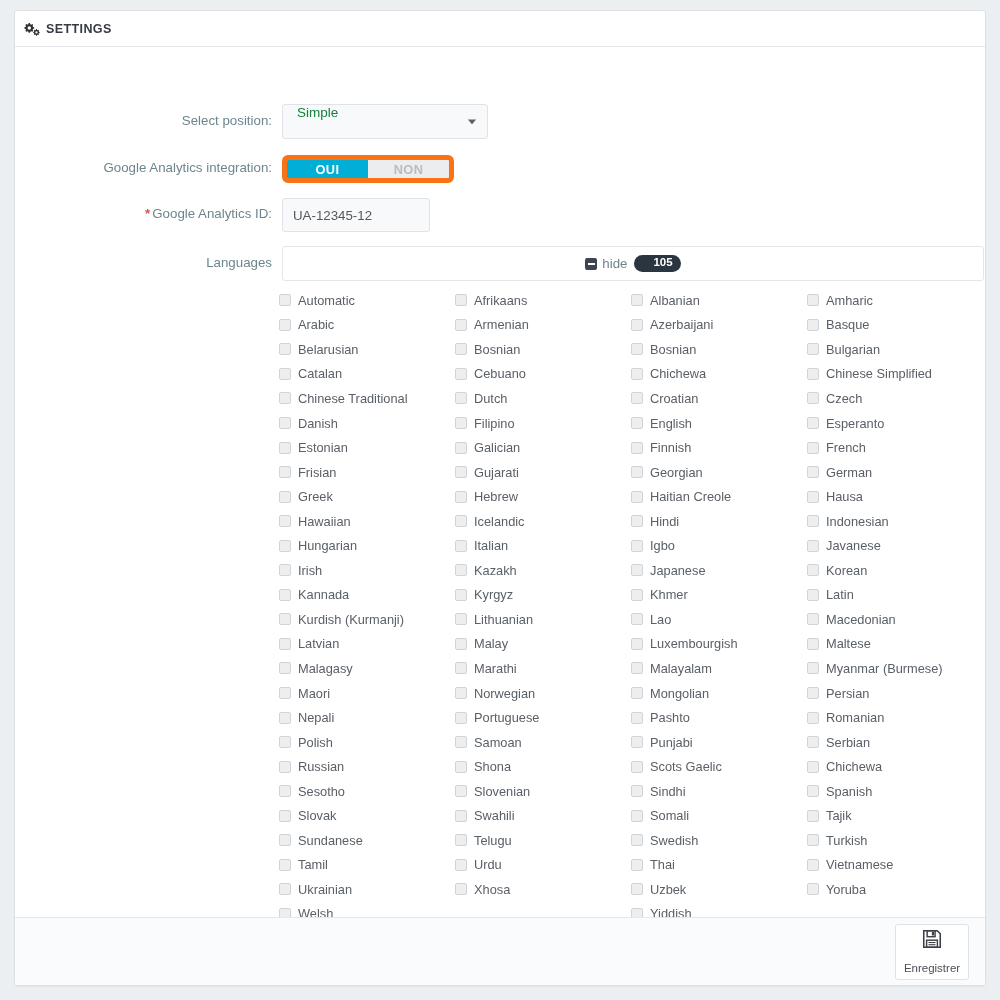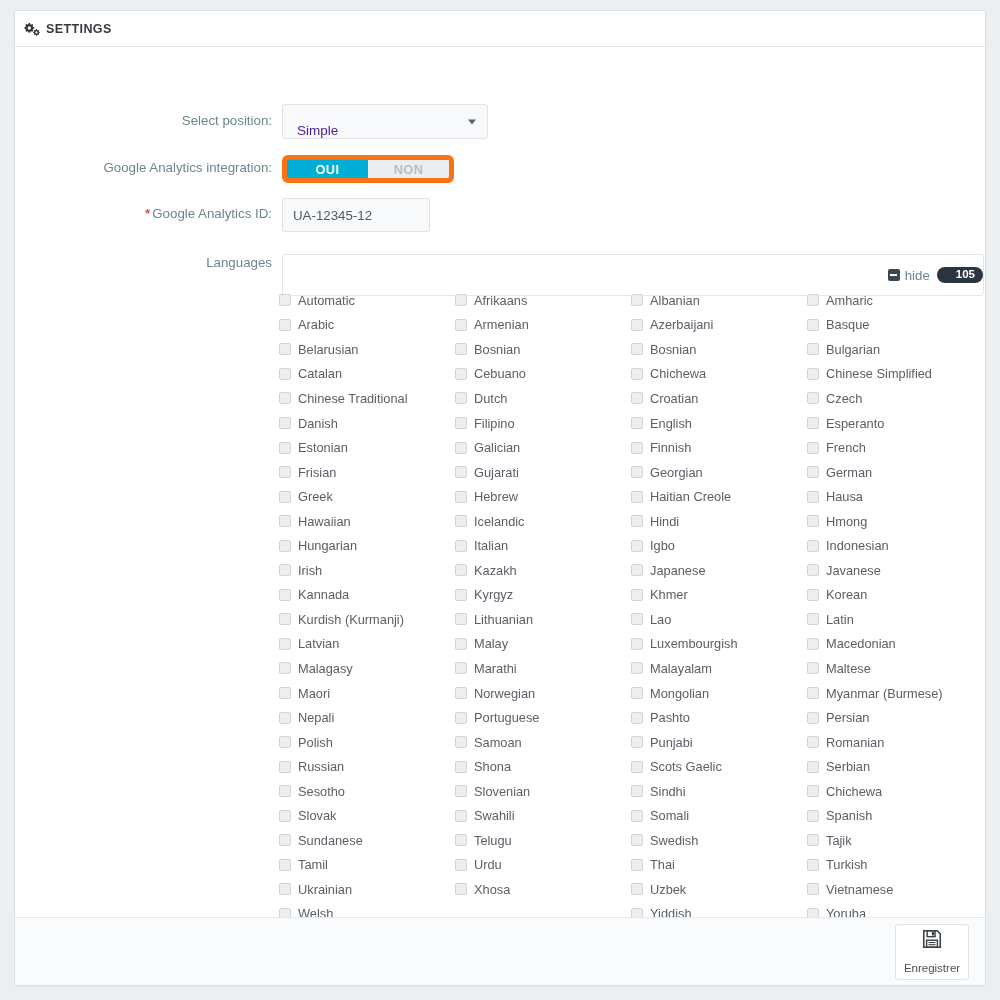--- a/index.html
+++ b/index.html
@@ -80,10 +80,10 @@
     background: #f7f9fa;
     border: 1px solid #dfe3e7;
     border-radius: 3px;
-    display: flex; align-items: flex-end;
+    display: flex; align-items: flex-start;
     padding-left: 14px;
     font-size: 13.5px;
-    color: #4c1d95;
+    color: #15803d;
     cursor: pointer;
   }
   .select-caret {

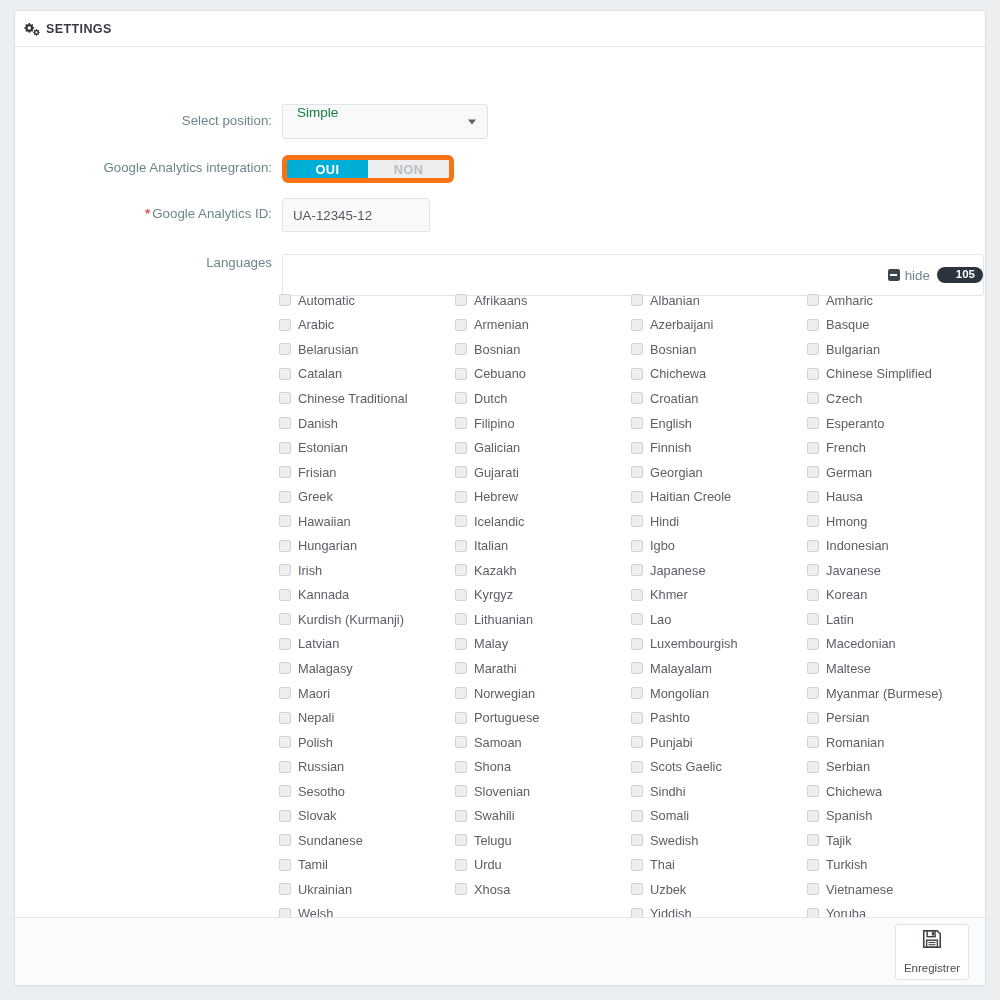--- a/index.html
+++ b/index.html
@@ -131,13 +131,12 @@
   }
   
   .lang-bar {
-    width: 702px; height: 42px;
+    width: 702px; height: 35px;
     border: 1px solid #e3e6ea;
     border-radius: 3px;
     background: #ffffff;
-    display: flex; align-items: center; justify-content: flex-end;
+    display: flex; align-items: center; justify-content: center;
     cursor: pointer;
-    margin-top: 8px;
   }
   .lang-bar-inner { display: inline-flex; align-items: center; gap: 5px; }
   .minus-square {

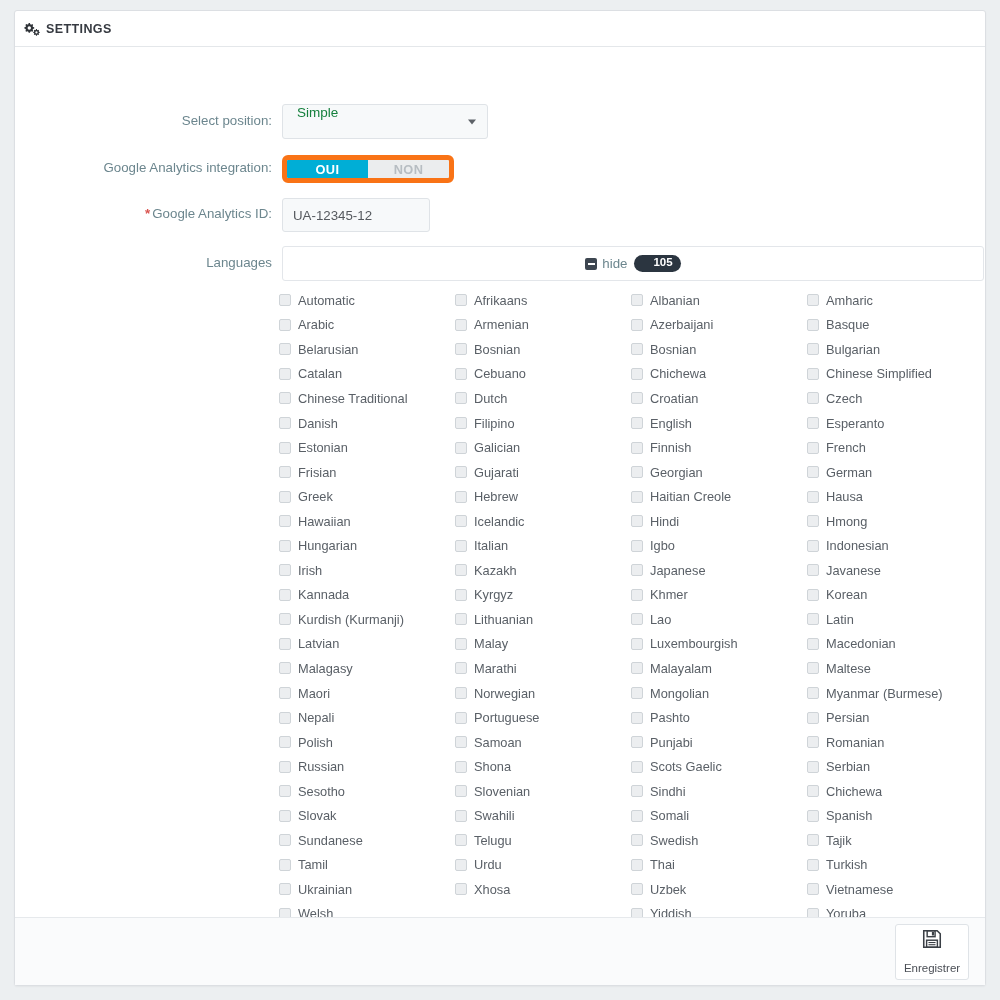--- a/index.html
+++ b/index.html
@@ -651,10 +651,6 @@
           <div class="lang-item">
             <span class="lang-check"></span>
             <span class="lang-name">Hausa</span>
-          </div>
-          <div class="lang-item">
-            <span class="lang-check"></span>
-            <span class="lang-name">Hmong</span>
           </div>
           <div class="lang-item">
             <span class="lang-check"></span>

